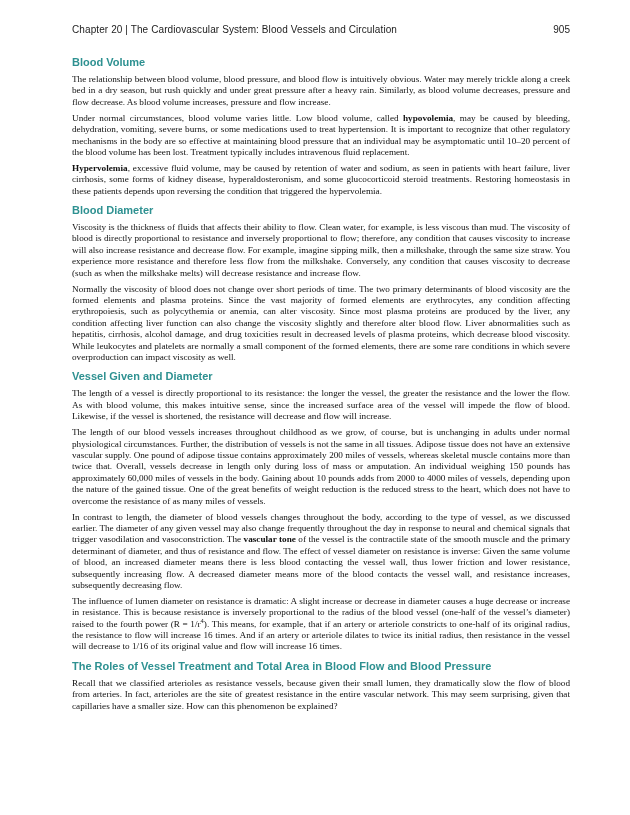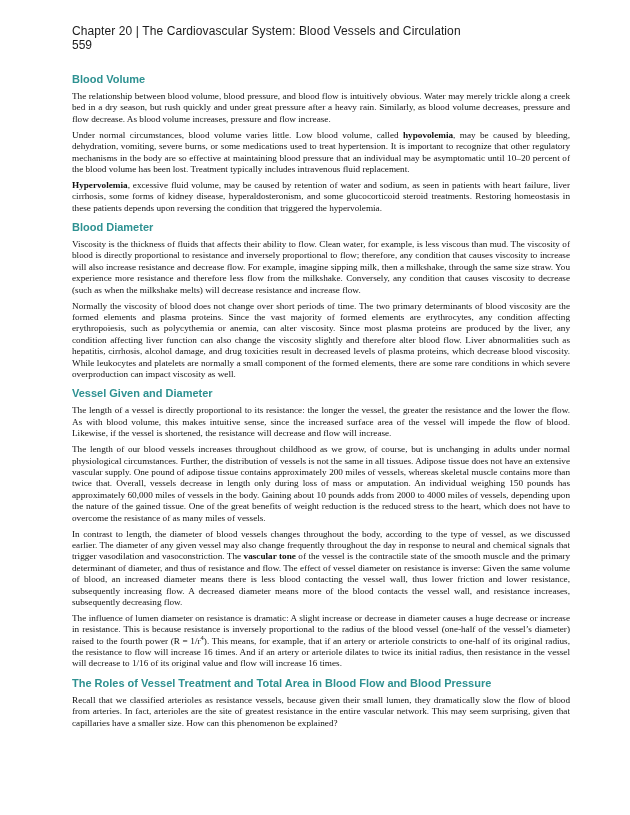--- a/index.html
+++ b/index.html
@@ -21,10 +21,9 @@
     justify-content: space-between;
     align-items: baseline;
     font-family: "Liberation Sans", sans-serif;
-    font-size: 12px;
+    font-size: 10px;
     color: #1c1c1c;
     margin-bottom: 21px;
-    flex-direction: column;
   }
   .running-head { letter-spacing: 0.1px; }
   .page-number { text-align: right; }

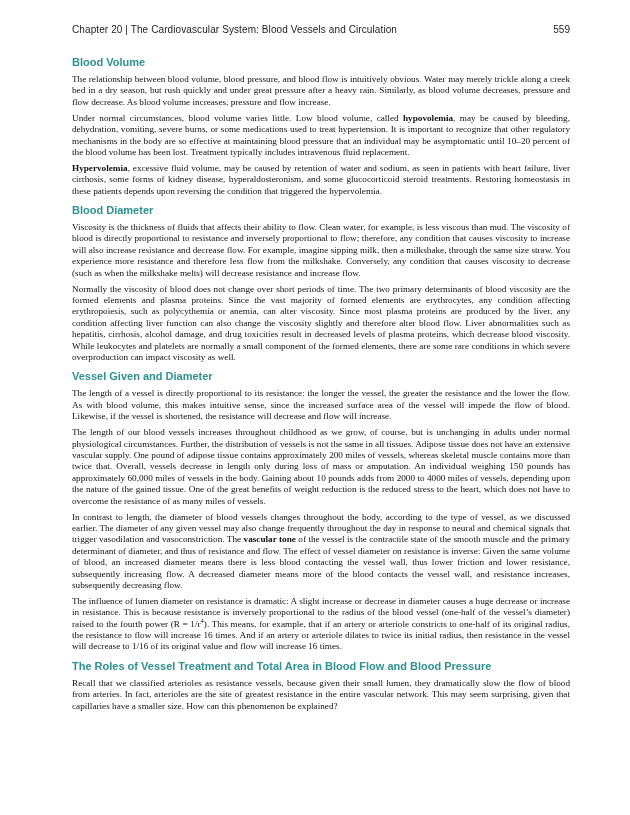--- a/index.html
+++ b/index.html
@@ -61,7 +61,7 @@
 <div class="page">
   <div class="page-header">
     <span class="running-head">Chapter 20 | The Cardiovascular System: Blood Vessels and Circulation</span>
-    <span class="page-number">559</span>
+    <span class="page-number">905</span>
   </div>
   <div class="content" id="content">
       <h2 class="section-heading">Blood Volume</h2>

